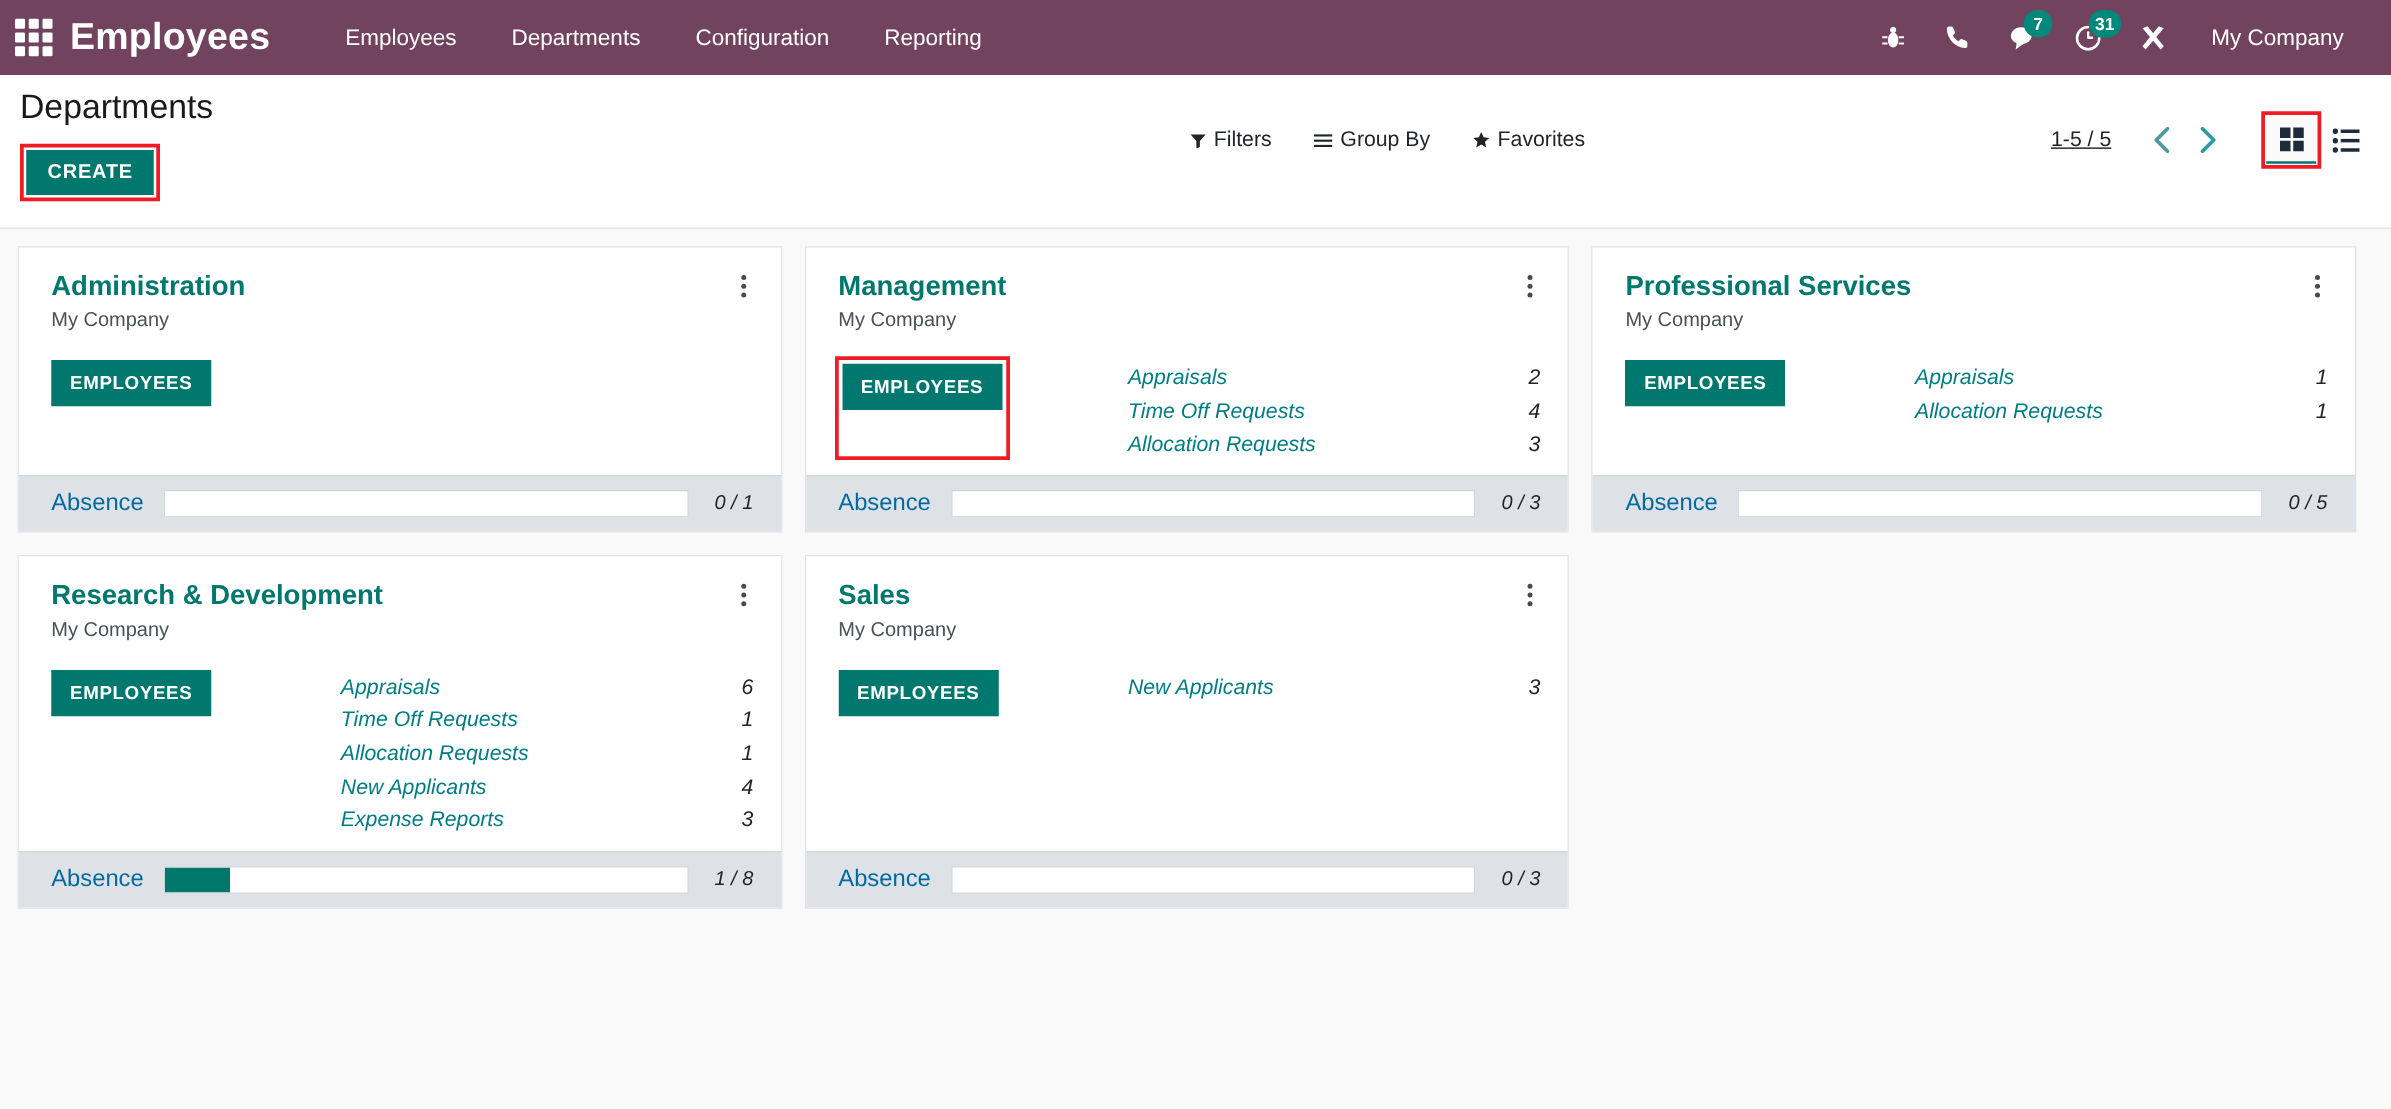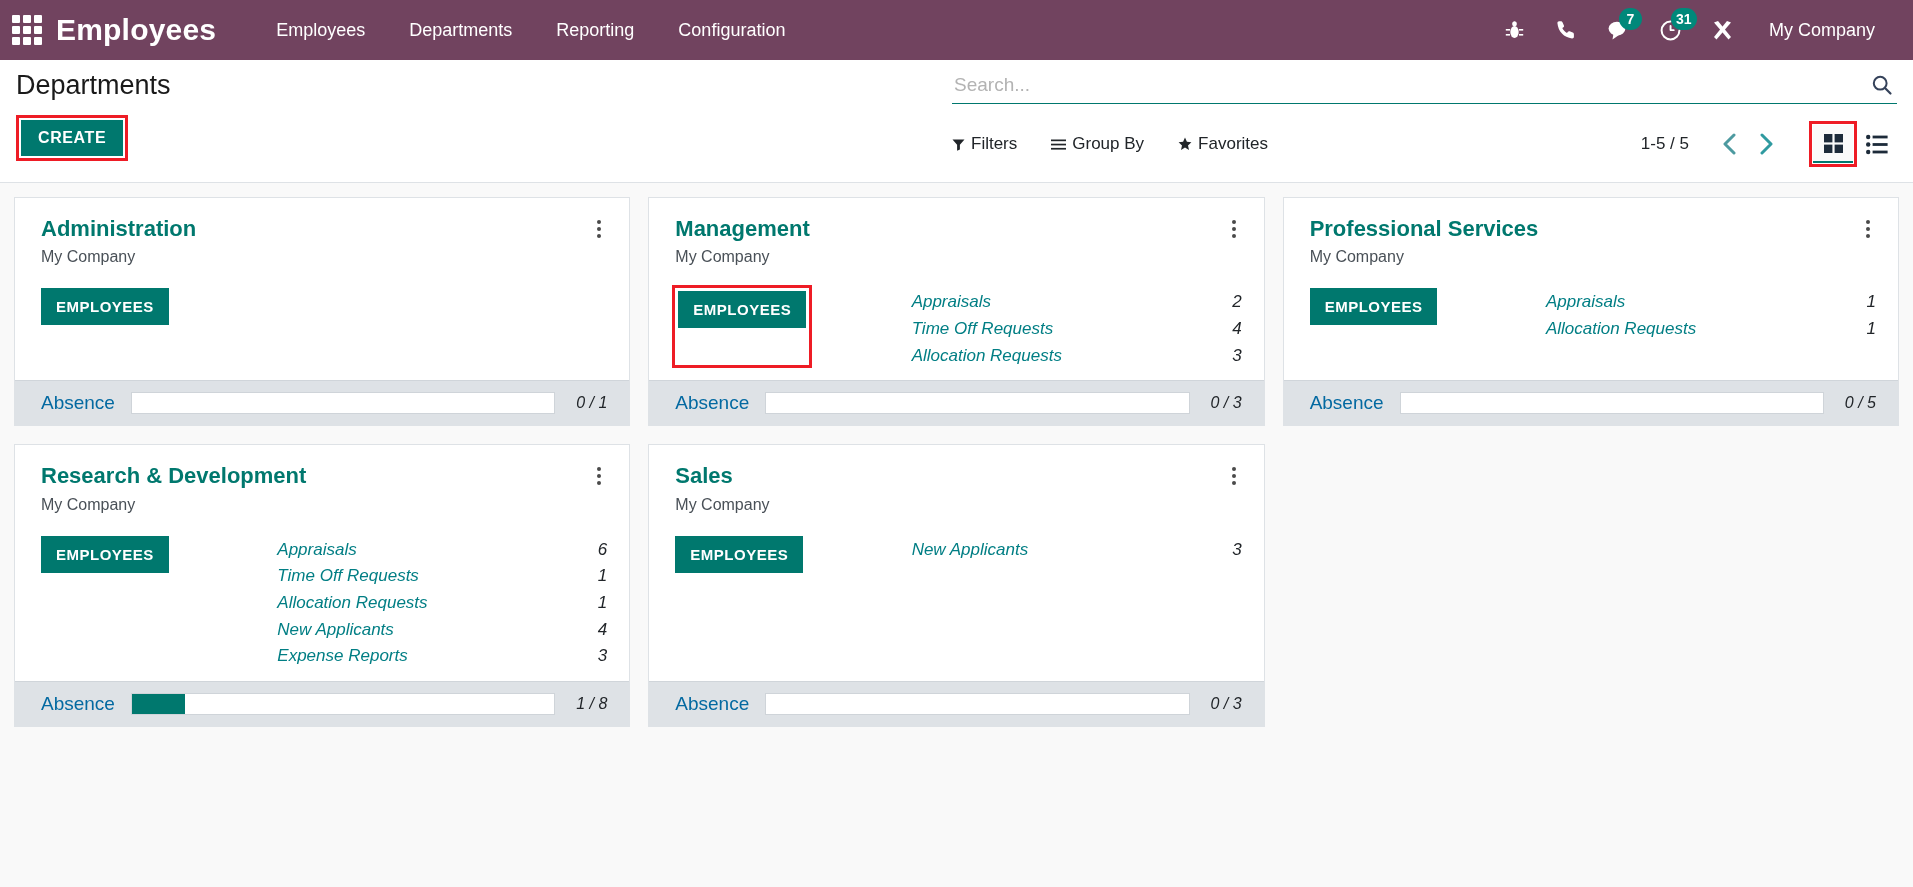--- a/index.html
+++ b/index.html
@@ -340,8 +340,8 @@
   <div class="menu-items">
     <div class="menu-item">Employees</div>
     <div class="menu-item">Departments</div>
+    <div class="menu-item">Configuration</div>
     <div class="menu-item">Reporting</div>
-    <div class="menu-item">Configuration</div>
   </div>
 
   <div class="nav-right">

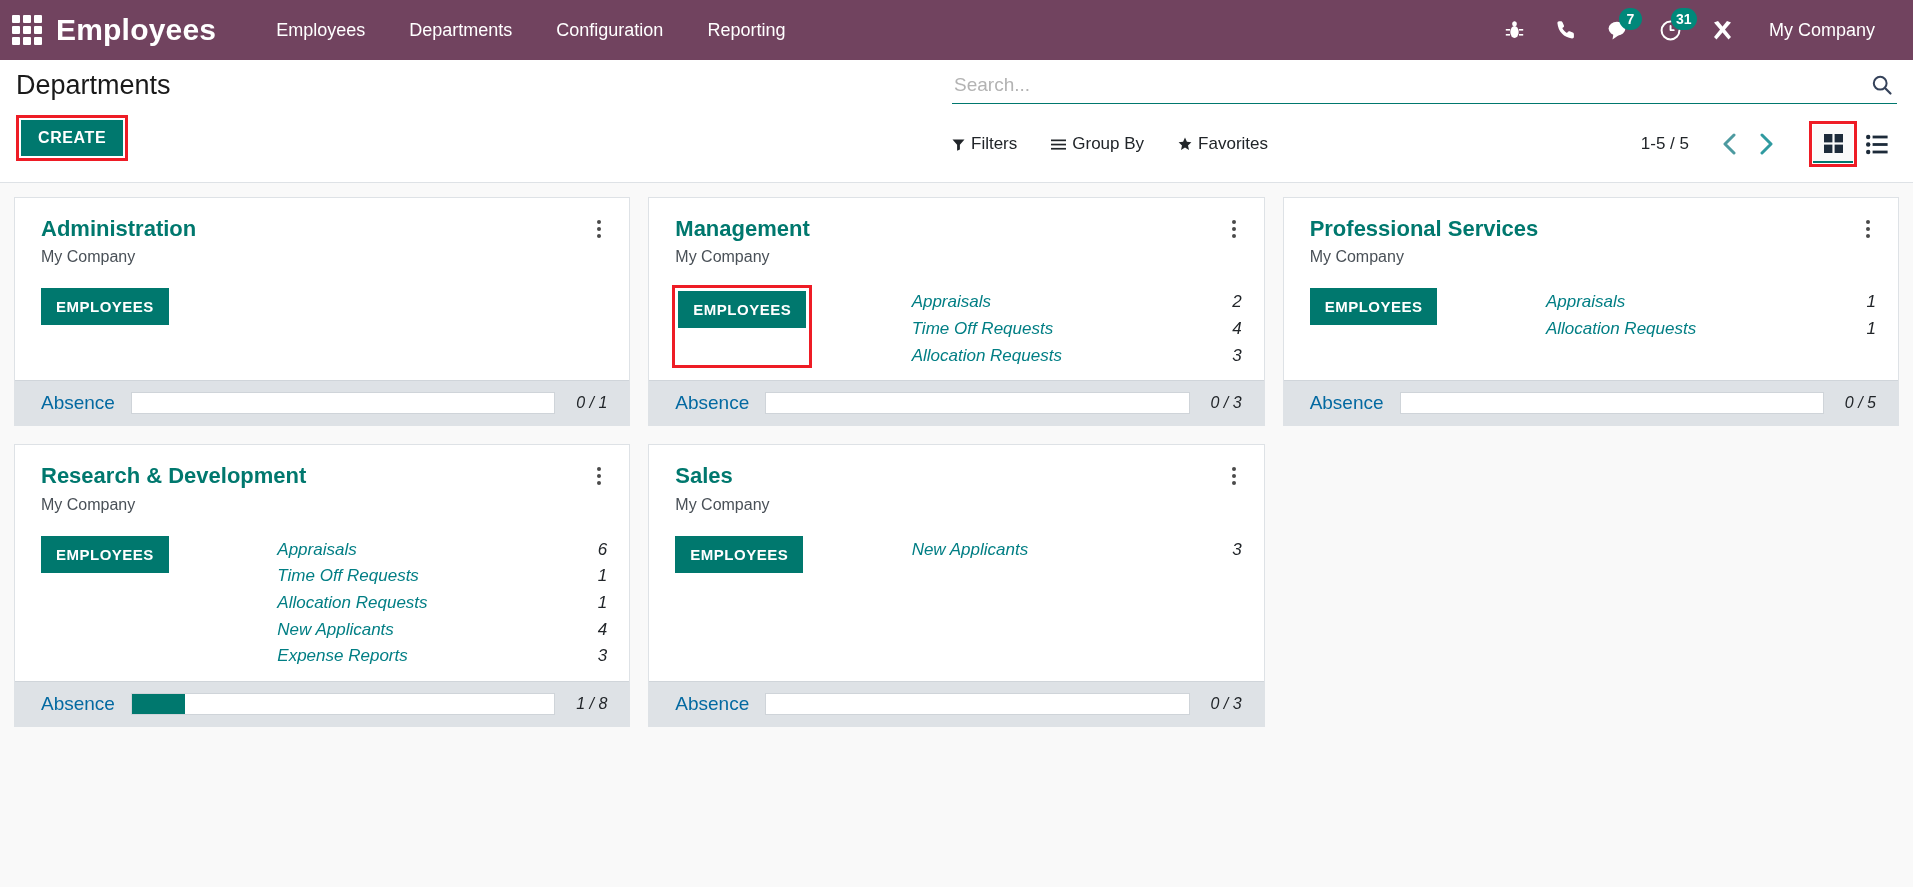--- a/index.html
+++ b/index.html
@@ -401,15 +401,6 @@
   </div>
 
   <div class="cp-right">
-    <div class="search-row">
-      <input class="search-input" type="text" placeholder="Search..." style="">
-      <button class="search-icon-btn">
-        <svg width="22" height="22" viewBox="0 0 22 22">
-          <circle cx="9.2" cy="9.2" r="6.4" stroke="#35425a" stroke-width="2" fill="none"></circle>
-          <line x1="14" y1="14" x2="19.5" y2="19.5" stroke="#35425a" stroke-width="2.2" stroke-linecap="round"></line>
-        </svg>
-      </button>
-    </div>
 
     <div class="filters-row">
       <div class="filter-btn">

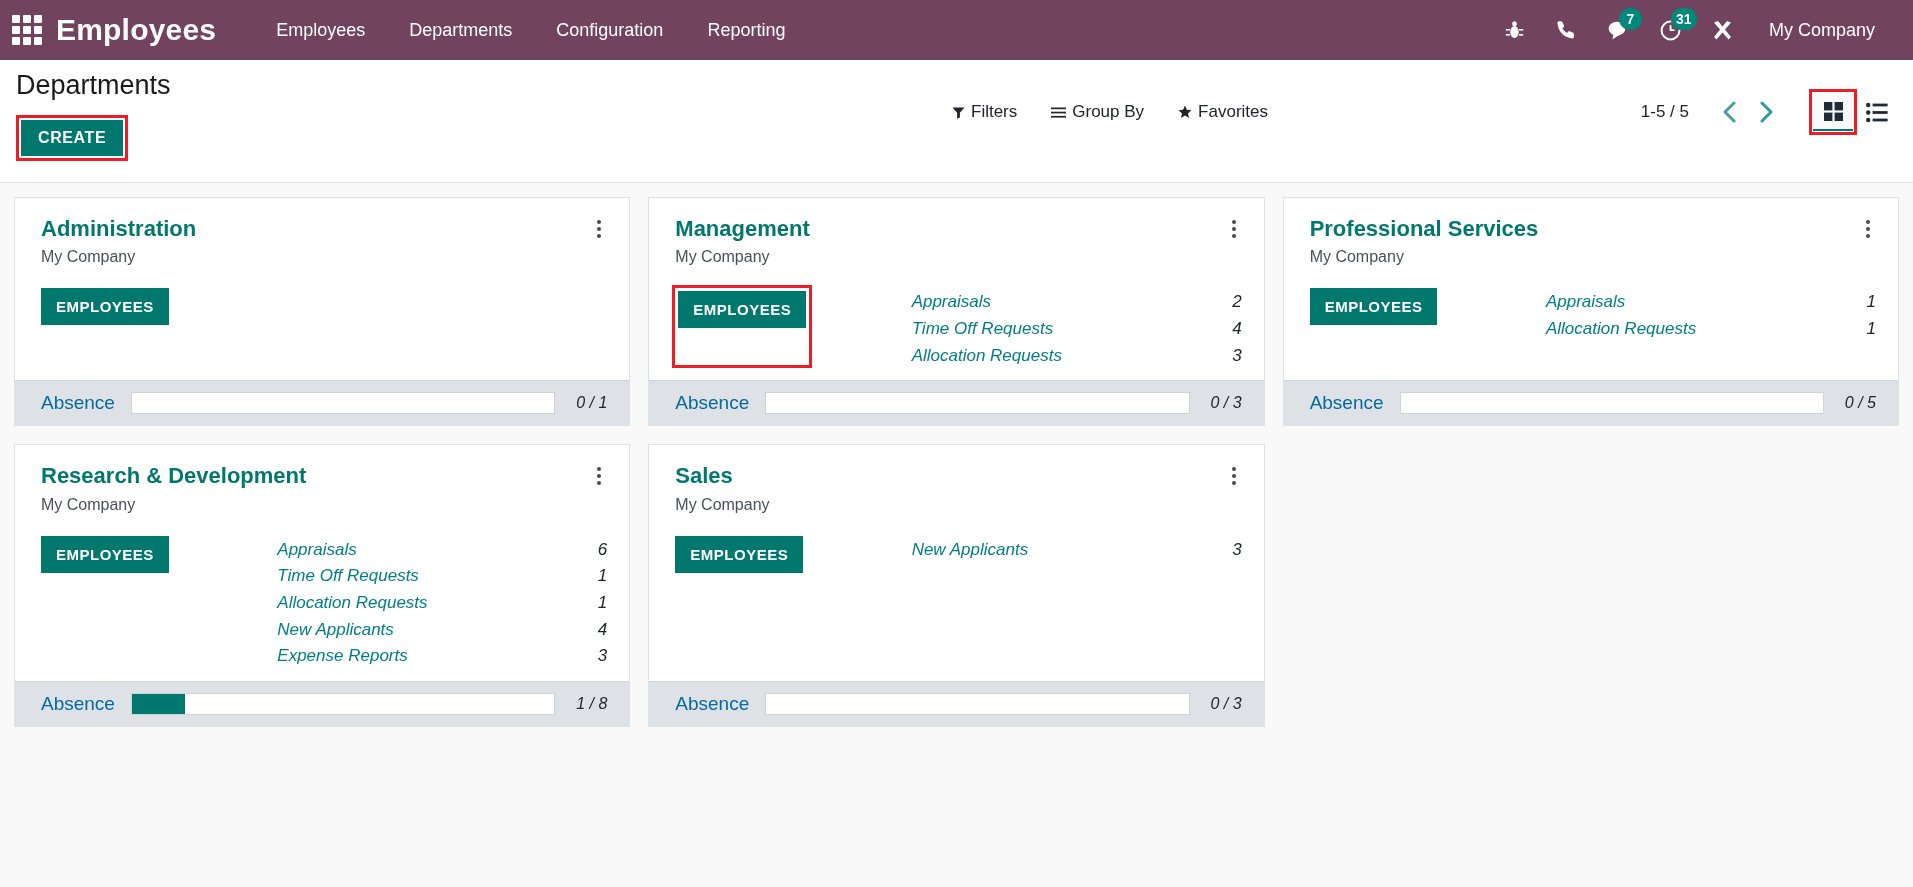--- a/index.html
+++ b/index.html
@@ -177,6 +177,7 @@
     display: flex;
     align-items: center;
     gap: 0;
+    text-decoration: underline;
   }
   .pager-text {
     font-size: 17px;

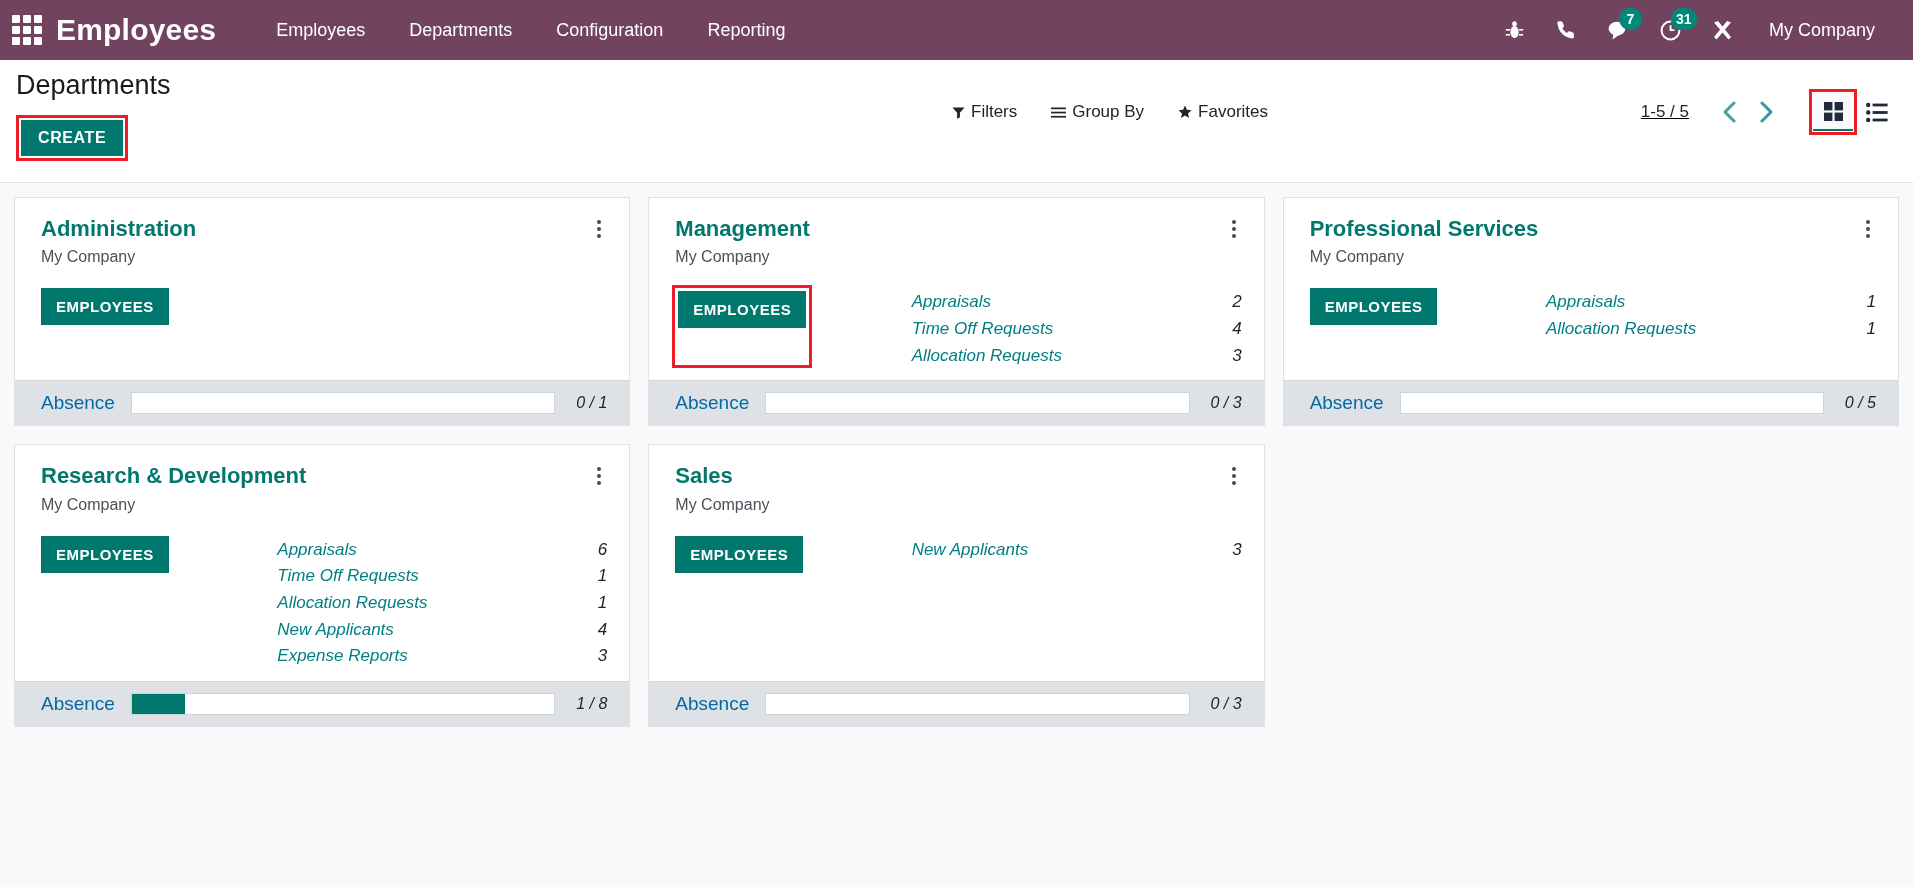--- a/index.html
+++ b/index.html
@@ -211,7 +211,7 @@
   .kanban {
     background: #f9f9f9;
     height: calc(887px - 60px - 123px);
-    padding: 14px 14px 0 14px;
+    padding: 14px 28px 0 14px;
     display: flex;
     flex-wrap: wrap;
     align-content: flex-start;

